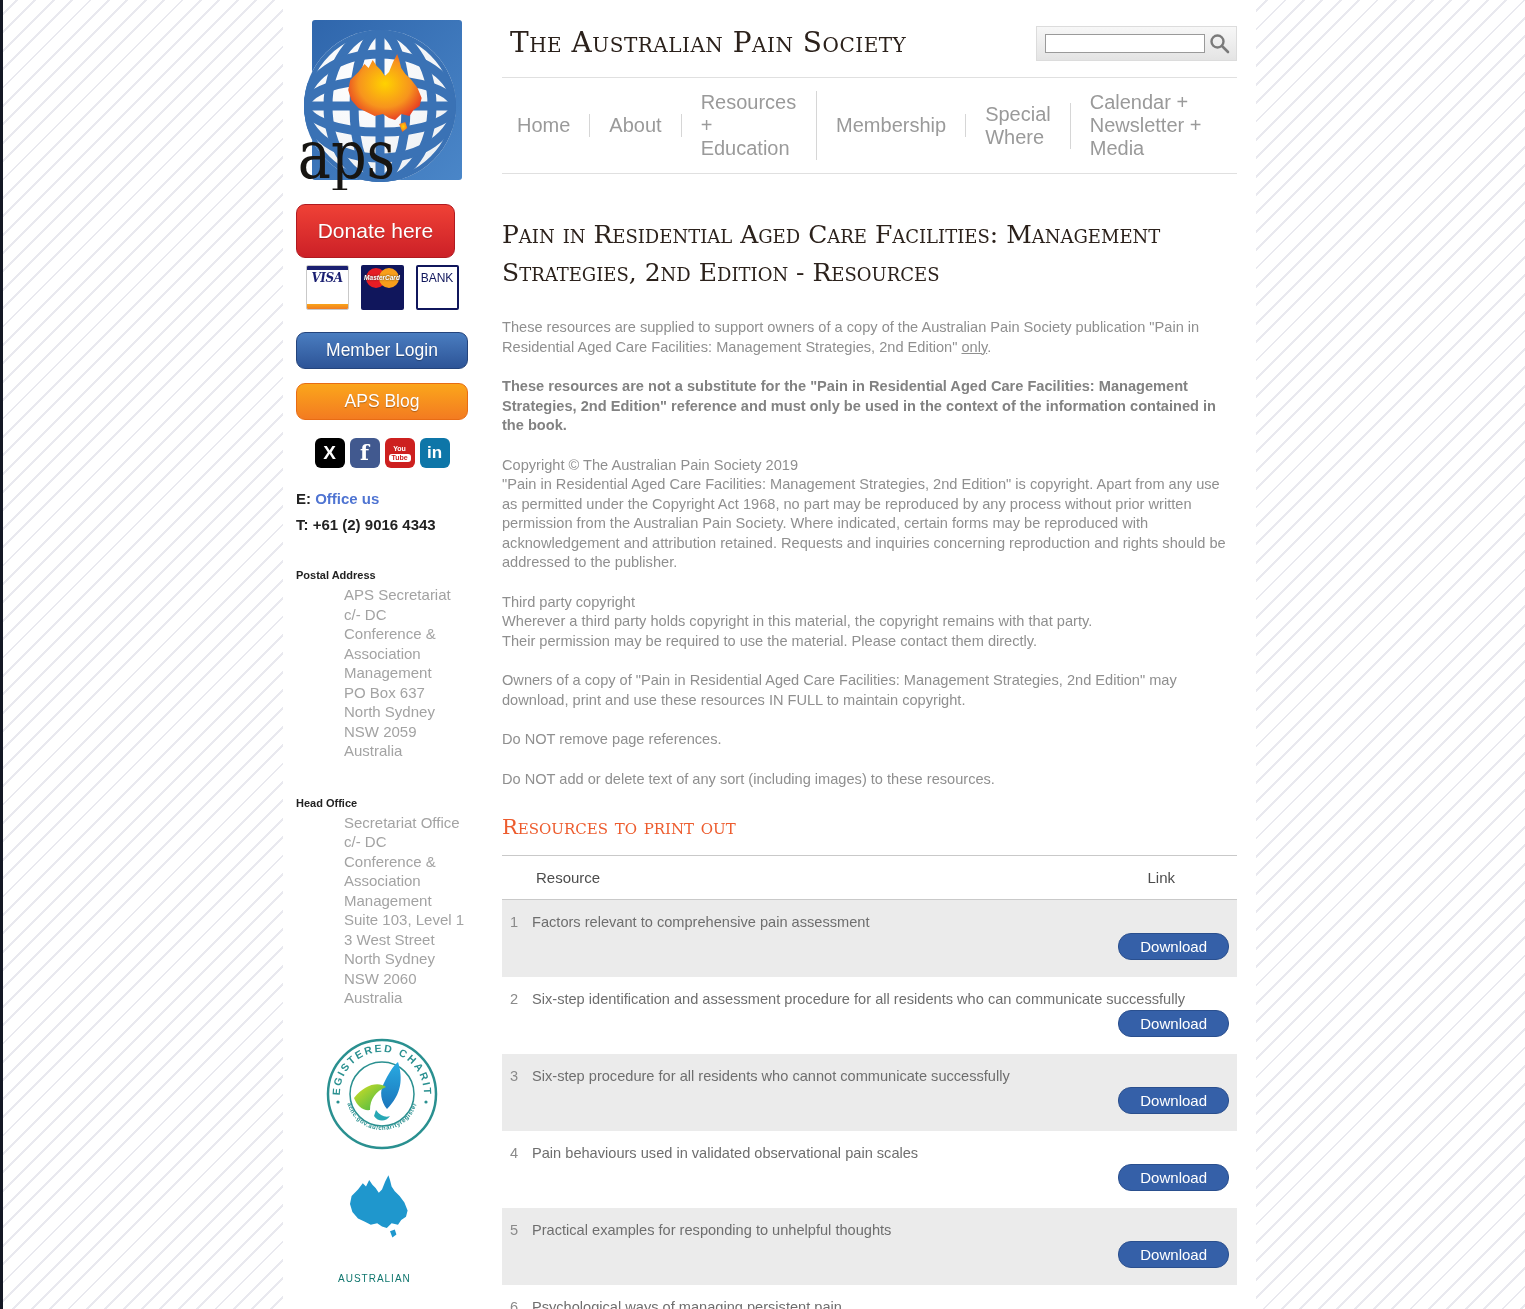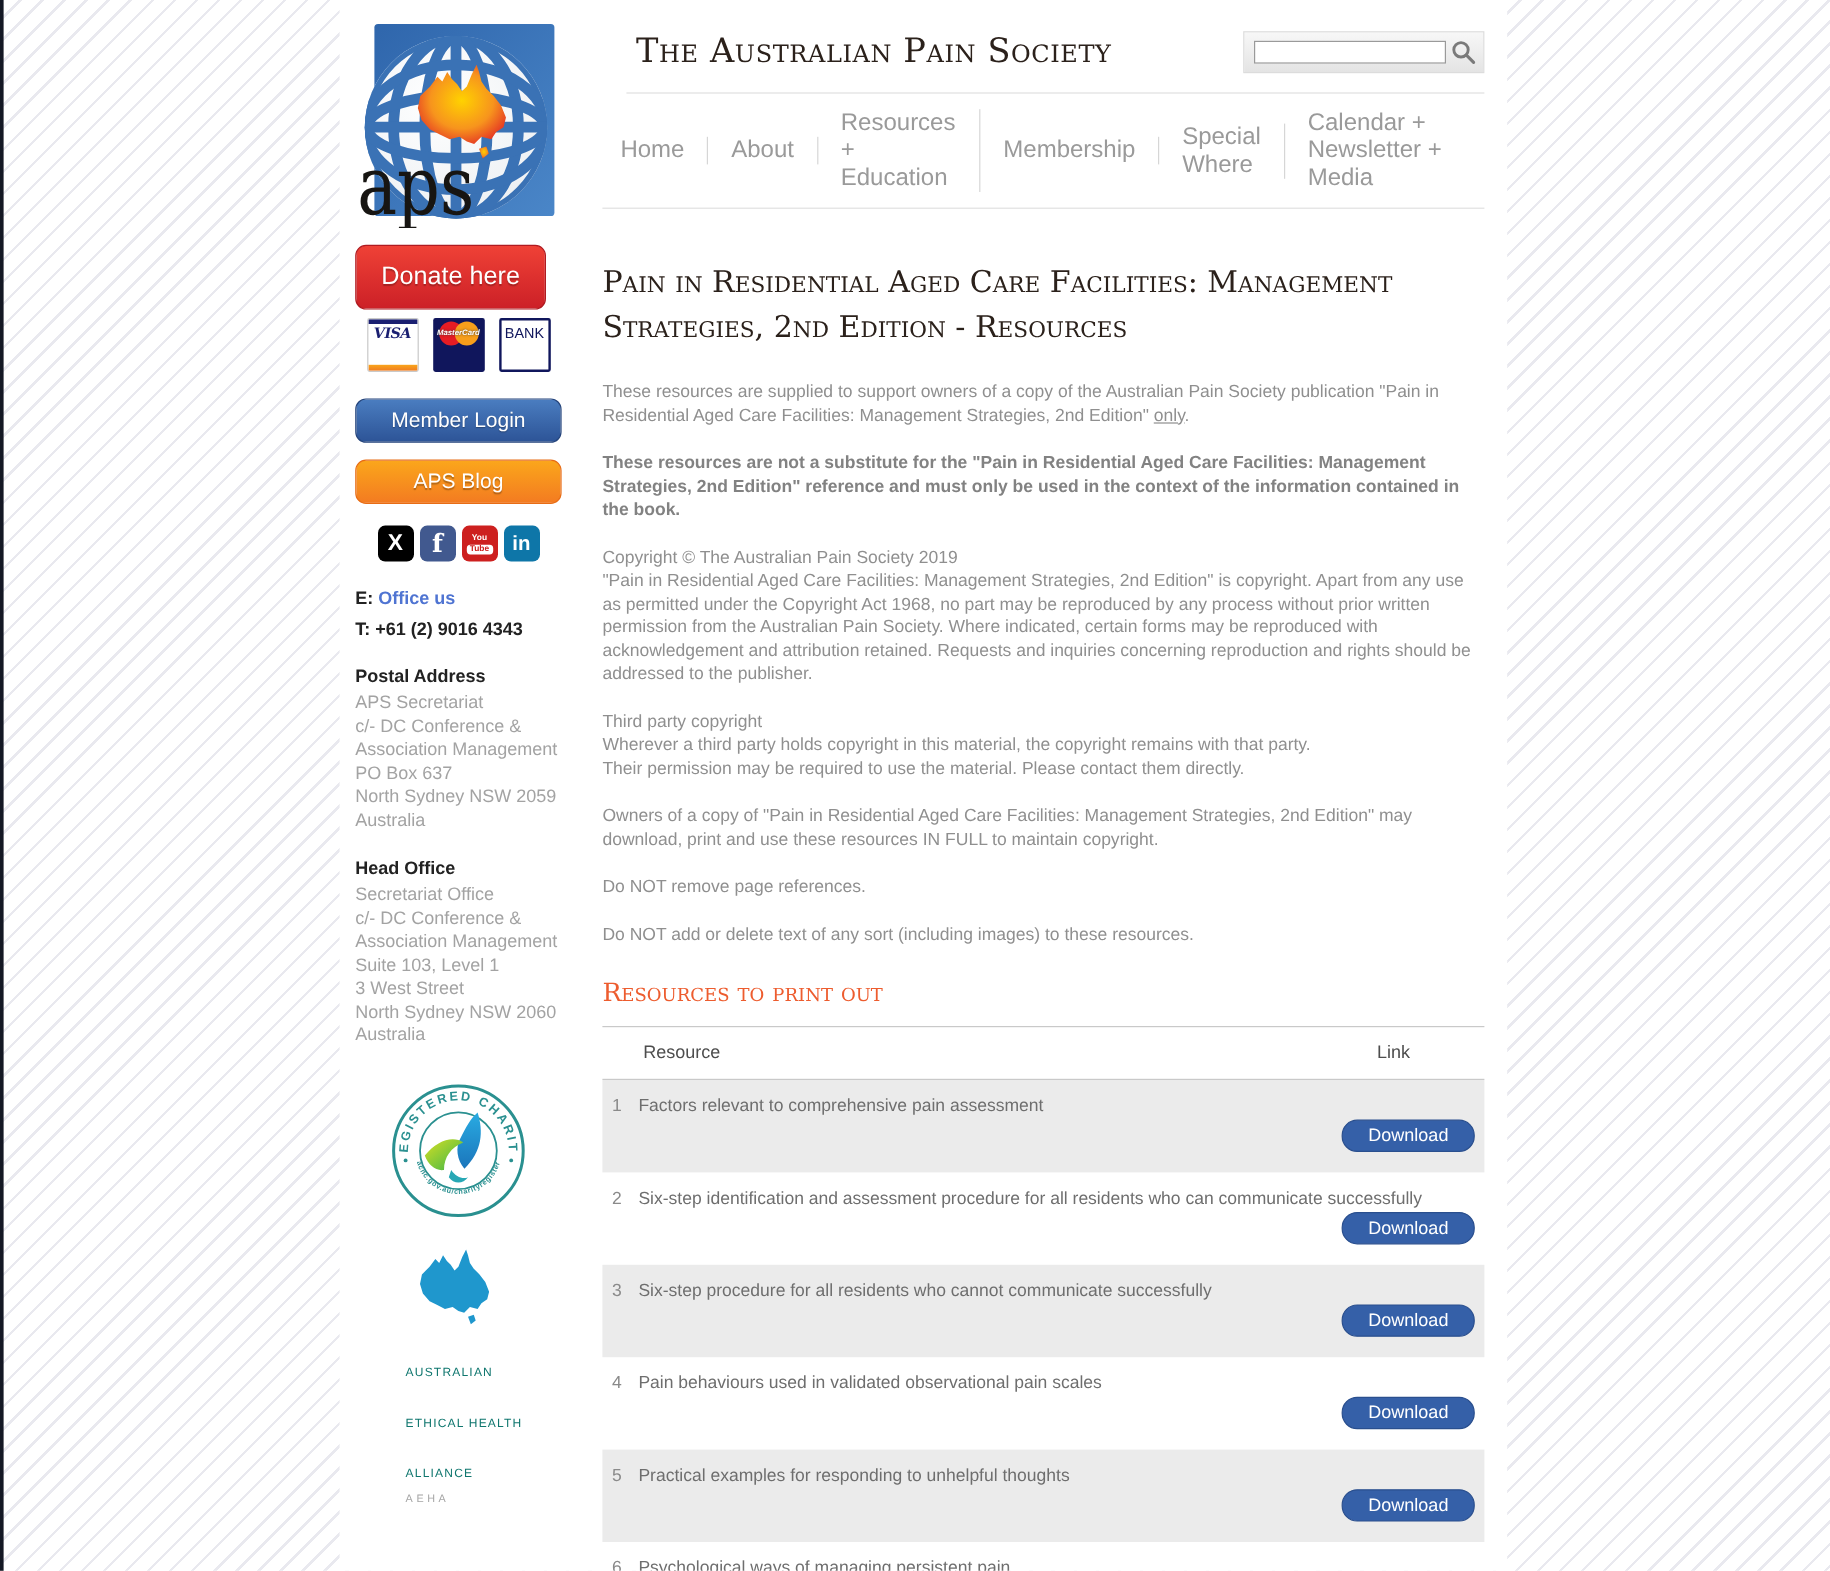--- a/index.html
+++ b/index.html
@@ -67,7 +67,7 @@
   
   .main { width:735px; margin-left:34px; padding-top:24px; }
   .masthead { display:flex; justify-content:space-between; align-items:flex-start;
-    padding:2px 0 16px 8px; border-bottom:1px solid #e0e0e0;margin-left:20px; }
+    padding:2px 0 16px 8px; border-bottom:1px solid #e0e0e0; }
   .site-title { font-family:"DejaVu Serif",serif; font-variant:small-caps; font-size:28px;
     color:#2b211b; letter-spacing:.5px; white-space:nowrap; }
   .searchbox { background:linear-gradient(#f7f7f7,#e4e4e4); border:1px solid #dcdcdc;

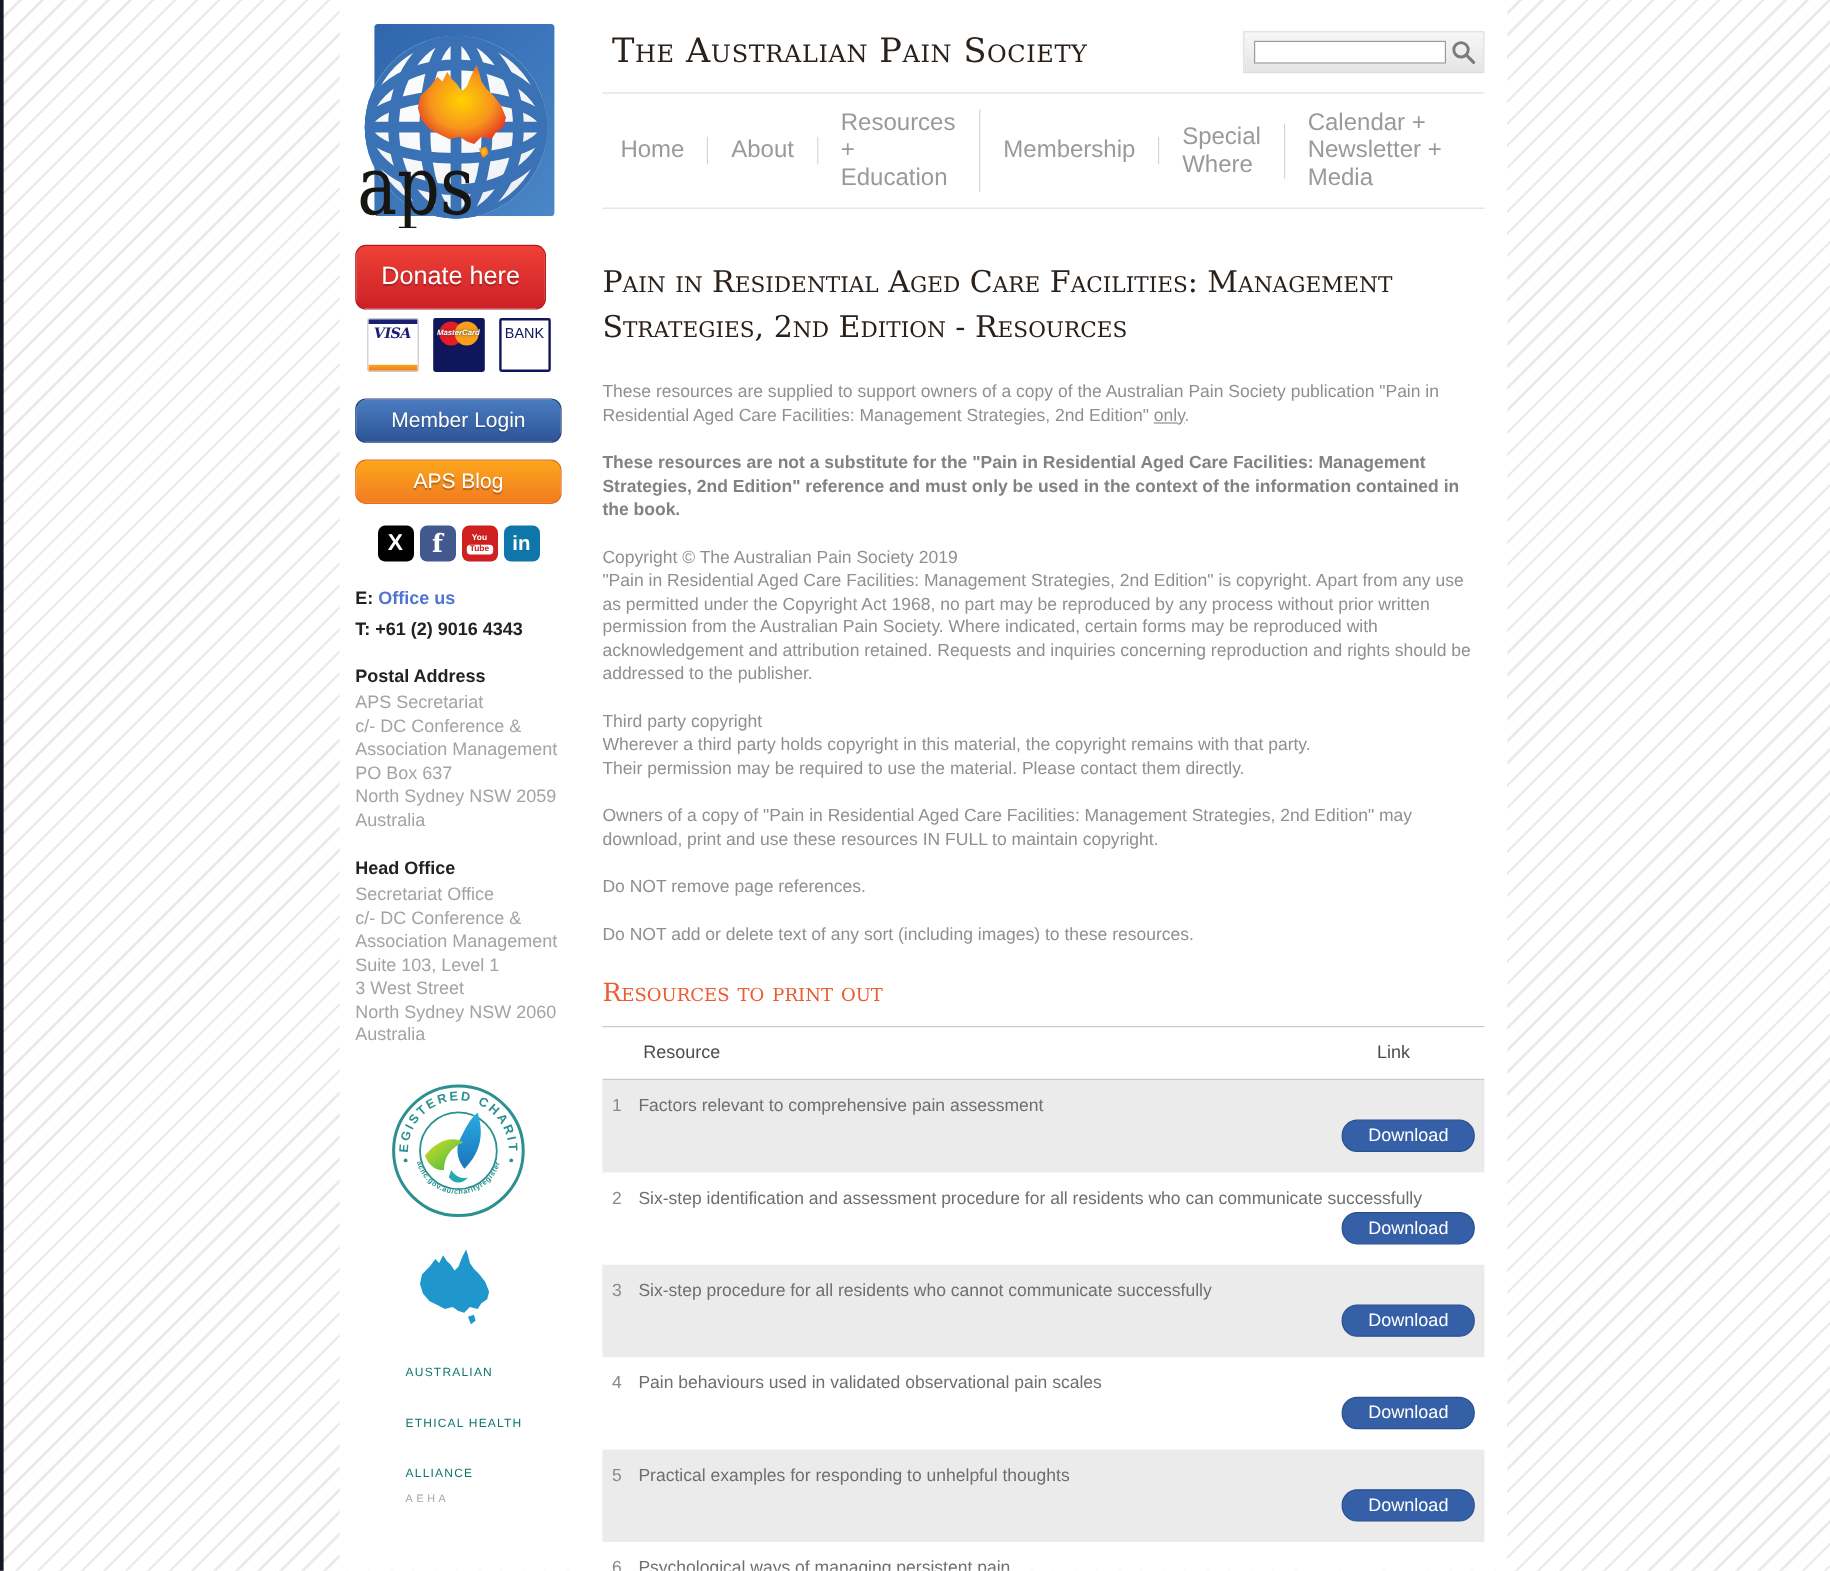--- a/index.html
+++ b/index.html
@@ -55,7 +55,7 @@
   .contact { margin-top:22px; font-size:15px; color:#222; font-weight:bold; }
   .contact .row { margin-bottom:9px; }
   .contact a { color:#4f74d2; text-decoration:none; cursor:pointer; }
-  .addr-head { font-size:15px; font-weight:bold; color:#222; margin-top:22px; margin-bottom:4px; }
+  .addr-head { font-size:11px; font-weight:bold; color:#222; margin-top:36px; margin-bottom:4px; }
   .addr-line { font-size:15px; color:#a3a3a3; line-height:19.5px; }
   .charity-wrap { margin-top:28px; text-align:center; }
   .aeha-wrap { margin-top:16px; }

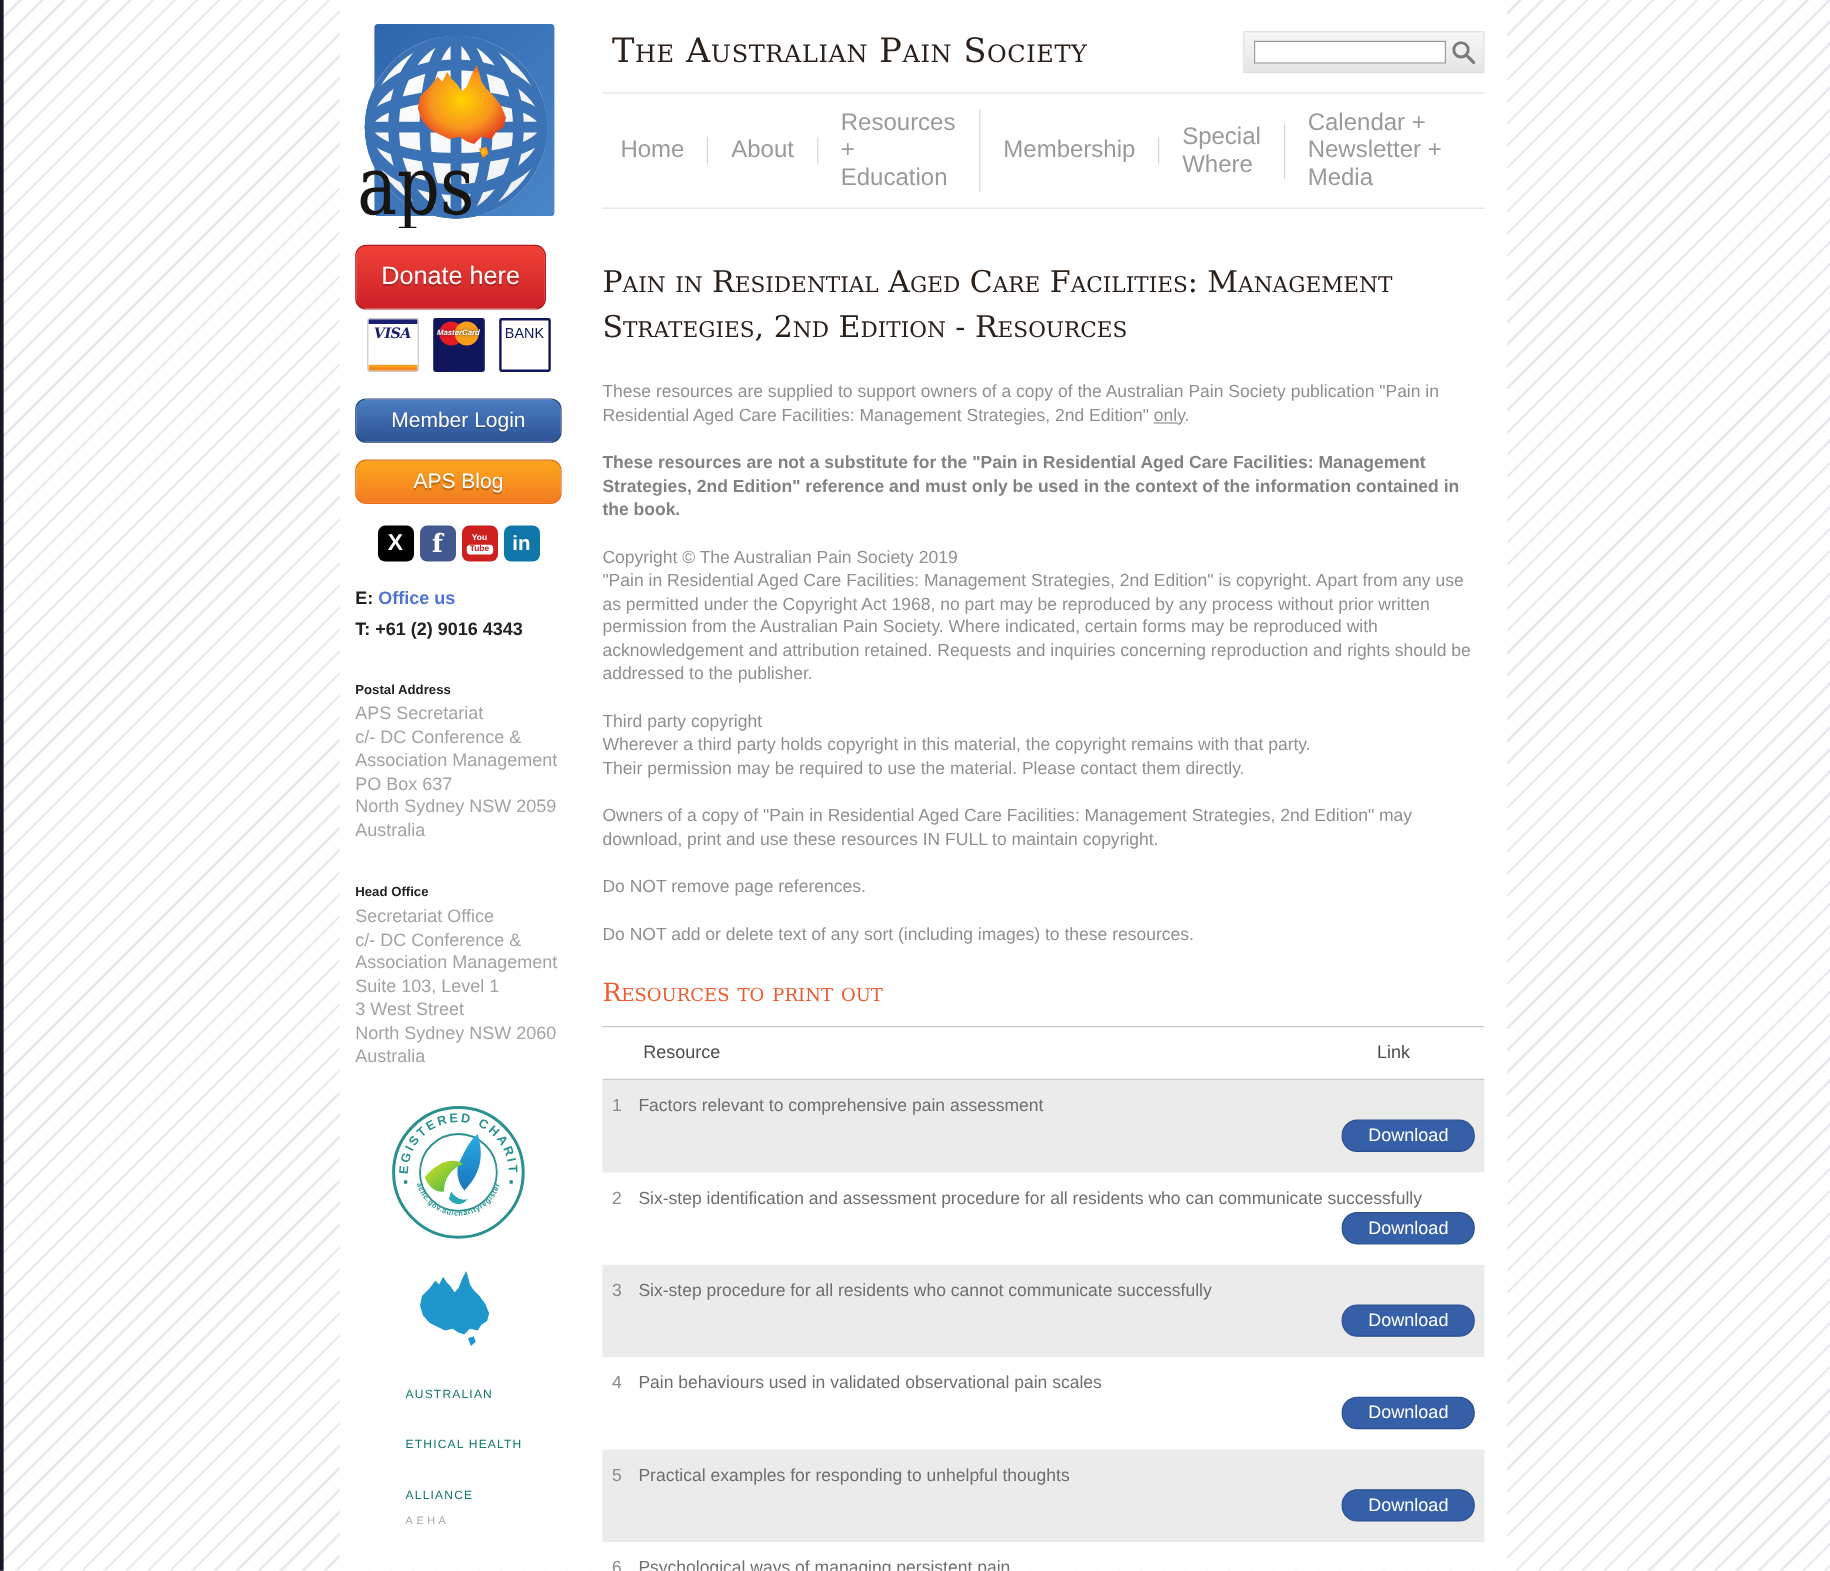--- a/index.html
+++ b/index.html
@@ -56,7 +56,7 @@
   .contact .row { margin-bottom:9px; }
   .contact a { color:#4f74d2; text-decoration:none; cursor:pointer; }
   .addr-head { font-size:11px; font-weight:bold; color:#222; margin-top:36px; margin-bottom:4px; }
-  .addr-line { font-size:15px; color:#a3a3a3; line-height:19.5px; }
+  .addr-line { font-size:15px; color:#a3a3a3; line-height:19.5px;margin-left:48px; }
   .charity-wrap { margin-top:28px; text-align:center; }
   .aeha-wrap { margin-top:16px; }
   .aeha-map { display:block; margin:0 auto; }

